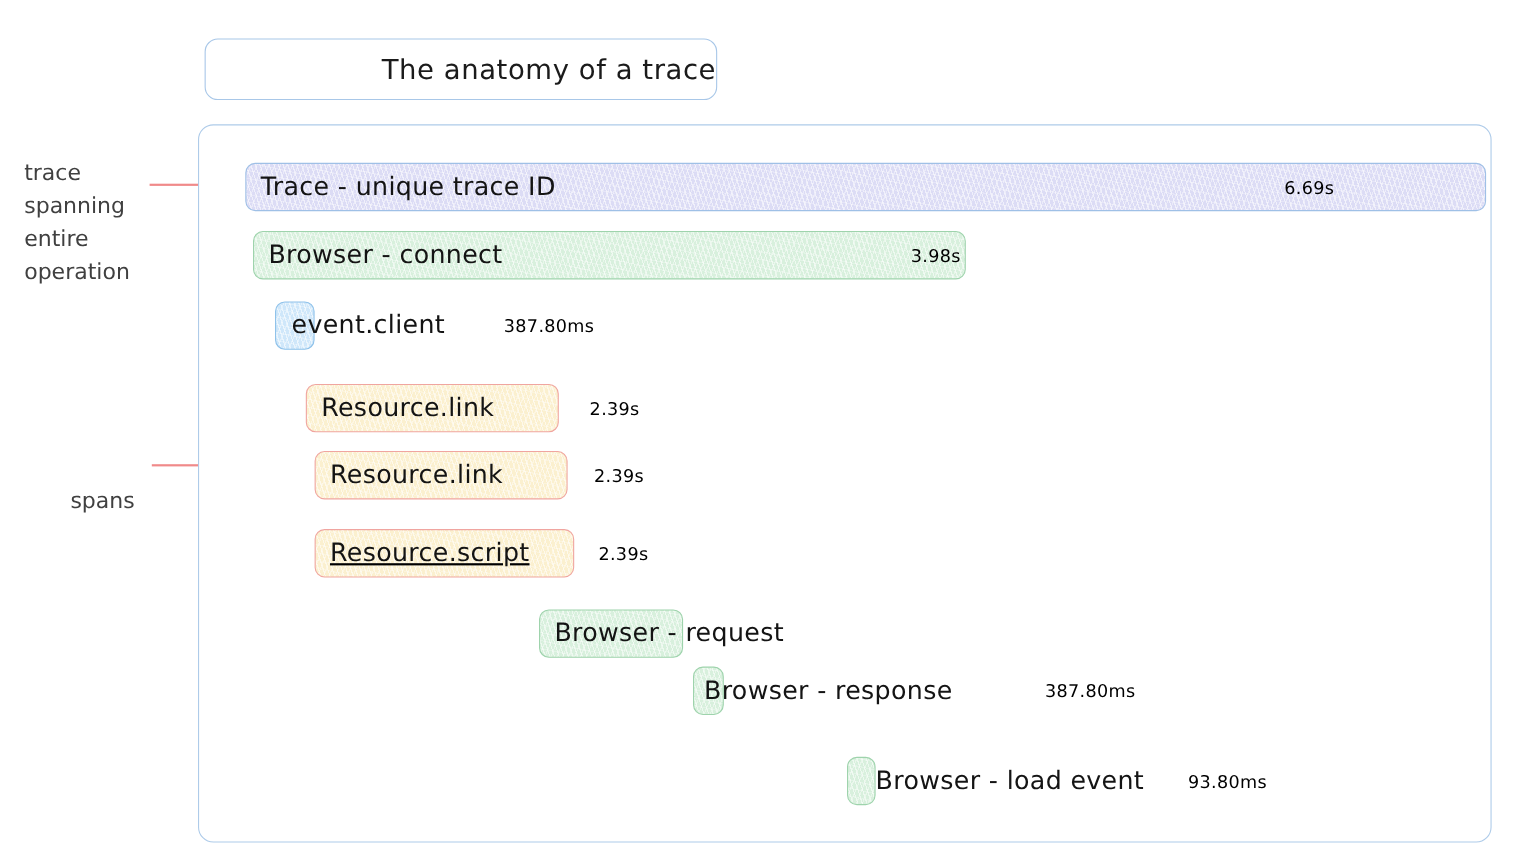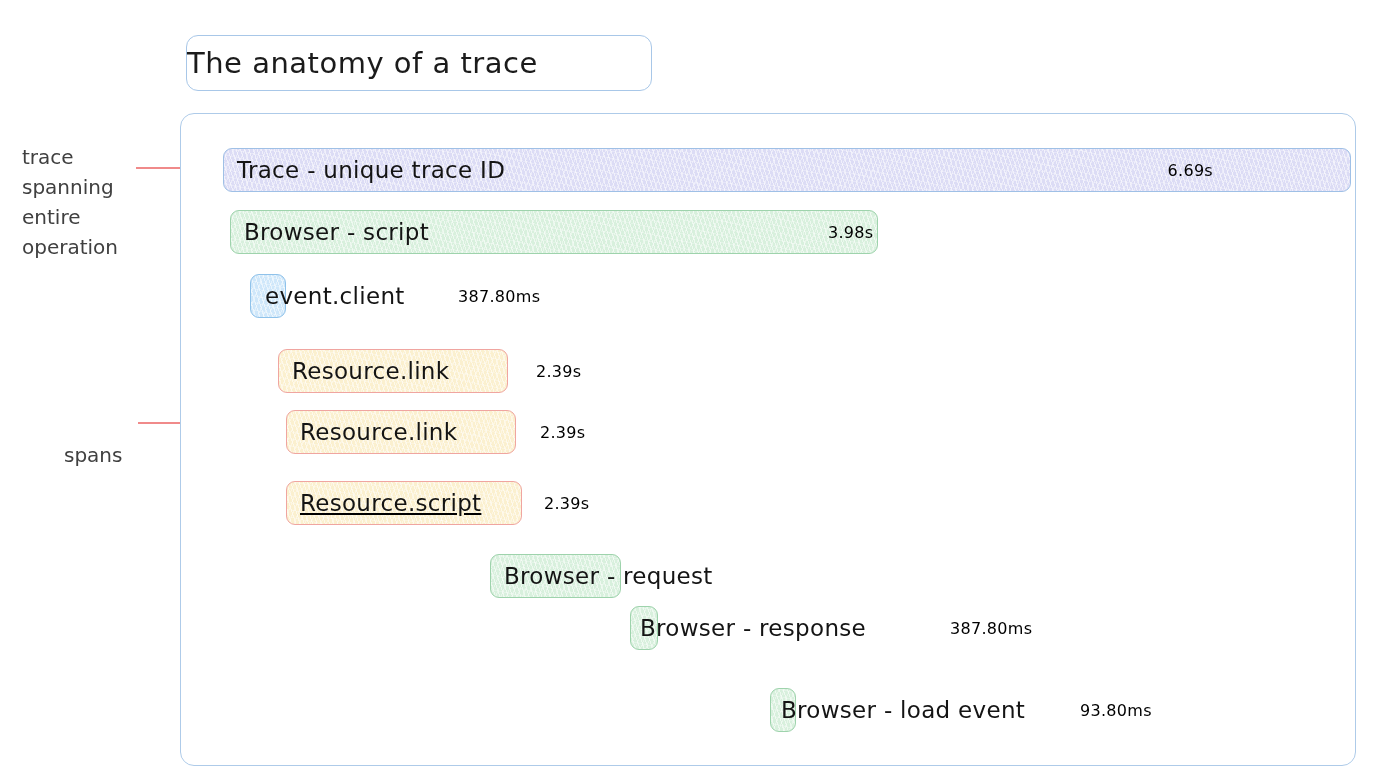--- a/index.html
+++ b/index.html
@@ -35,8 +35,8 @@
     position: absolute;
     left: 0; right: 0; top: 50%;
     transform: translateY(-50%);
-    text-align: left;
-    font-size: 29px;
+    text-align: right;
+    font-size: 25px;
     color: #1b1b1b;
     letter-spacing: 0.5px;
     font-family: "DejaVu Sans", sans-serif;

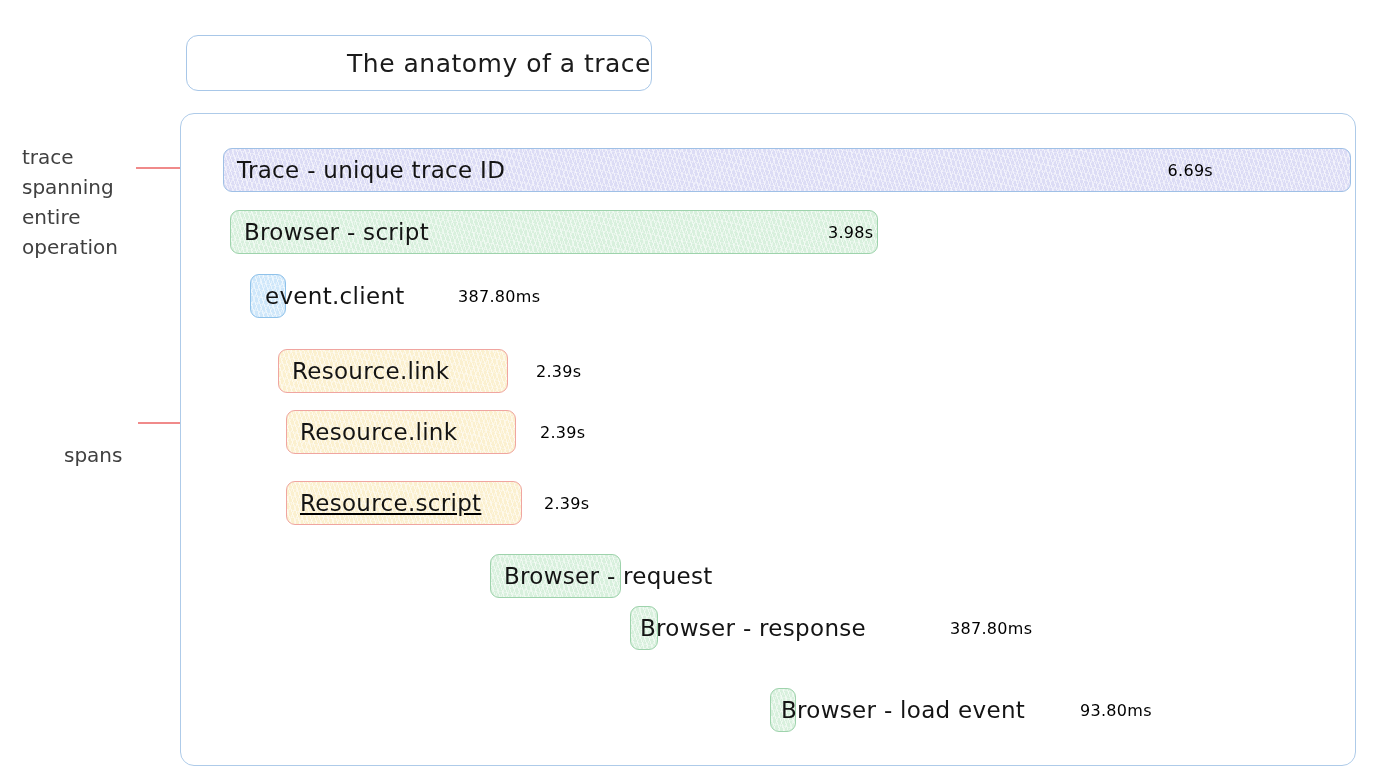--- a/index.html
+++ b/index.html
@@ -175,7 +175,7 @@
     <div class="bar c-green" style="width:648px;">
         <div class="tex"></div>
       </div>
-    <div class="bar-label">Browser - script</div>
+    <div class="bar-label">Browser - connect</div>
     <div class="dur" style="left:598px;">3.98s</div>
   </div>
 

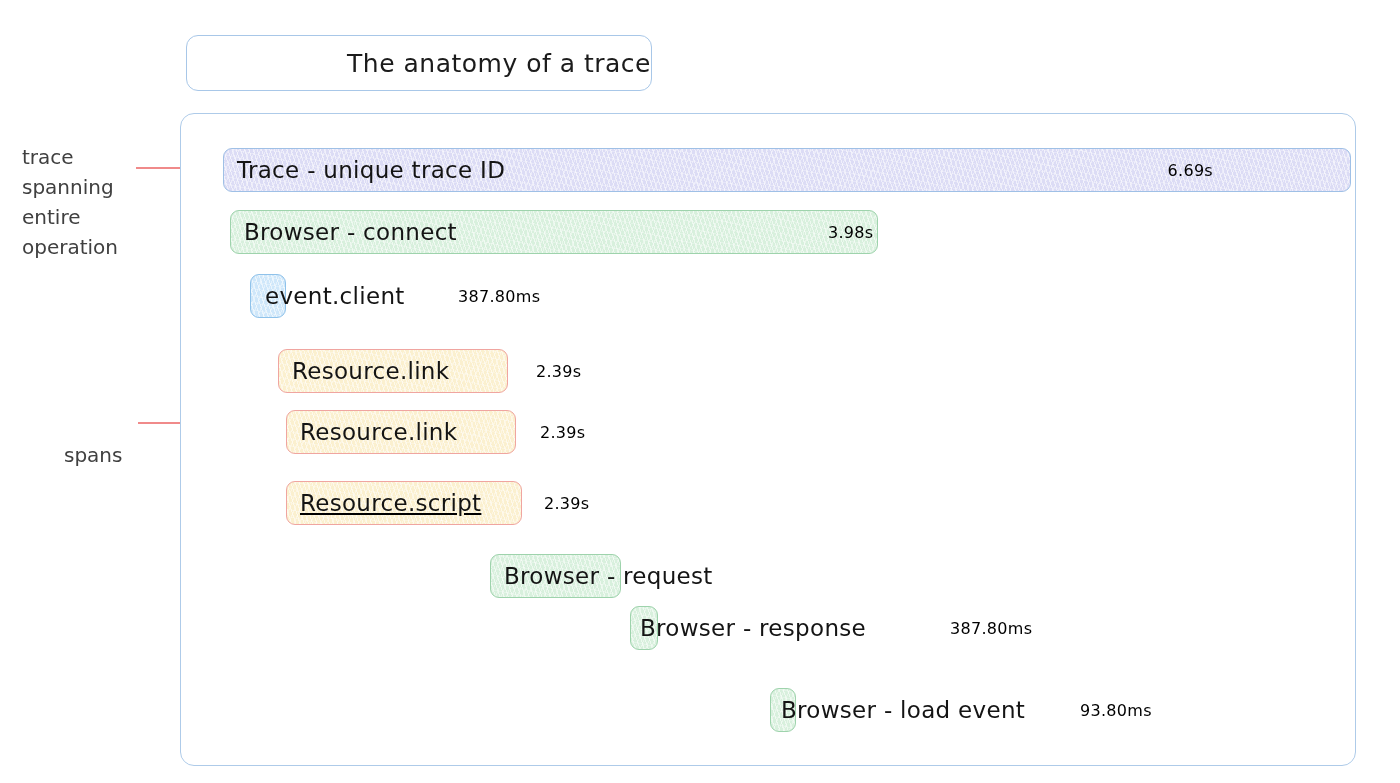--- a/index.html
+++ b/index.html
@@ -231,7 +231,7 @@
     <div class="bar c-green" style="width:26px;">
         <div class="tex"></div>
       </div>
-    <div class="bar-label" style="padding-left:11px;">Browser - load event</div>
+    <div class="bar-label" style="padding-left:26px;">Browser - load event</div>
     <div class="dur" style="left:310px;">93.80ms</div>
   </div>
 

